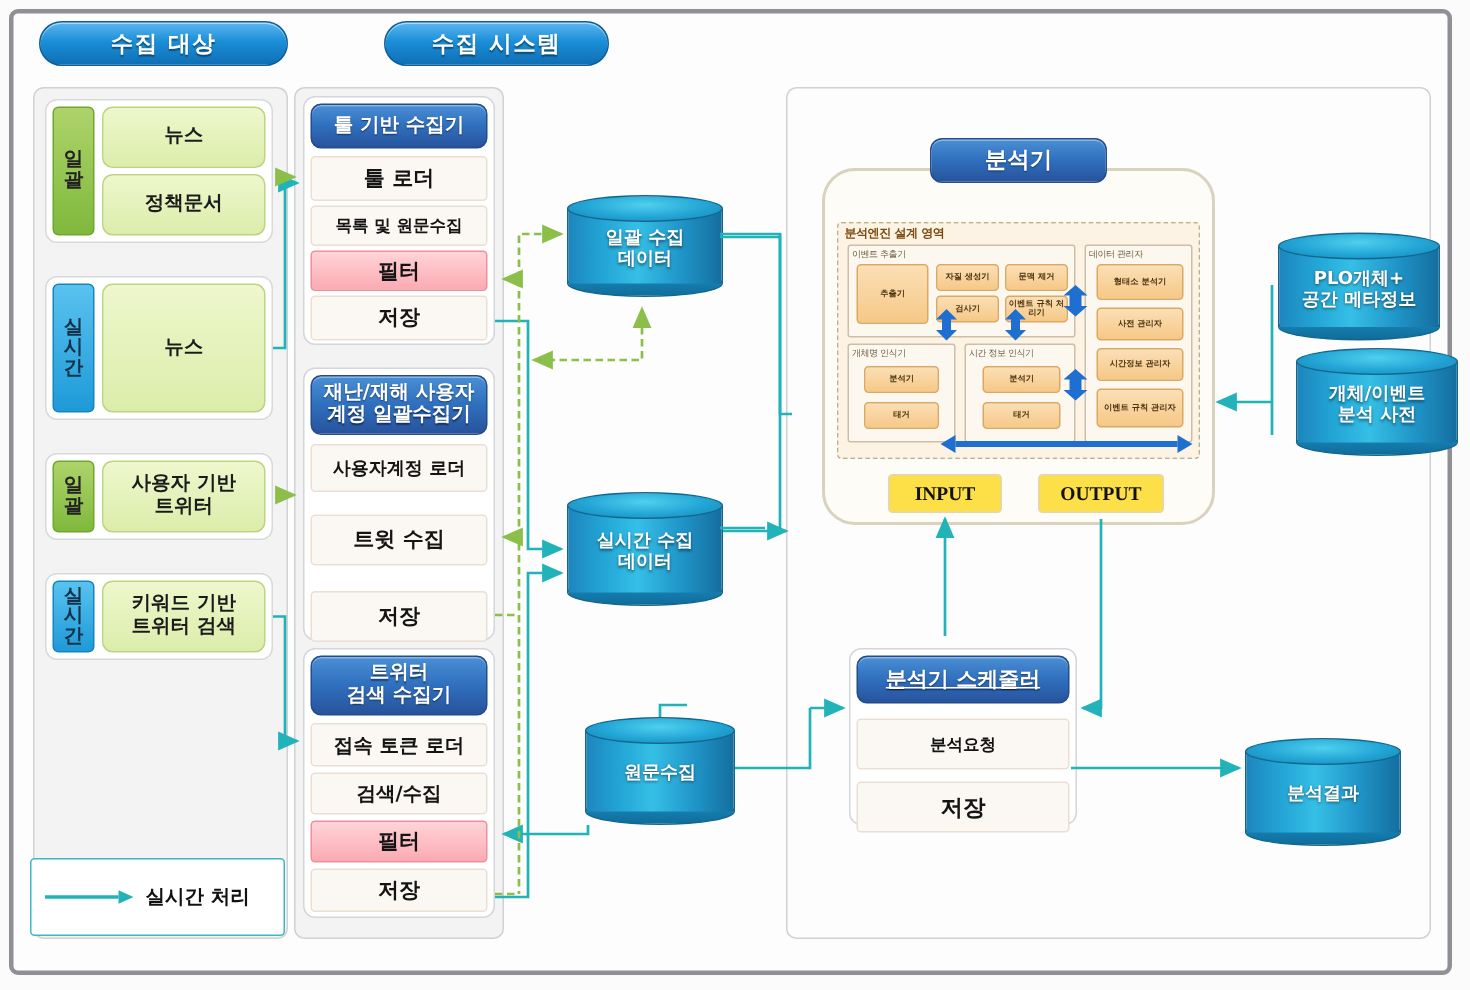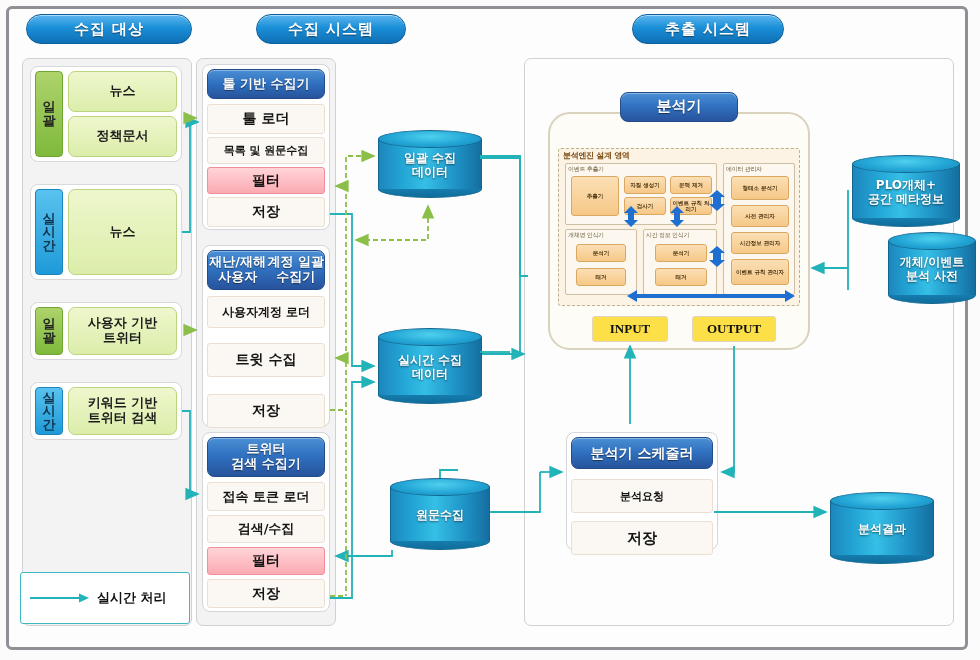--- a/index.html
+++ b/index.html
@@ -150,7 +150,6 @@
 
   <div class="abs pill" style="left:26px;top:14px;width:166px;height:30px;font-size:15px;">수집 대상</div>
   <div class="abs pill" style="left:256px;top:14px;width:150px;height:30px;font-size:15px;">수집 시스템</div>
-  <div class="abs pill" style="left:632px;top:14px;width:152px;height:30px;font-size:15px;">추출 시스템</div>
 
   <div class="abs srcgroup" style="left:30px;top:66px;width:152px;height:96px;">
     <div class="srctag tag-batch">일<br>괄</div>

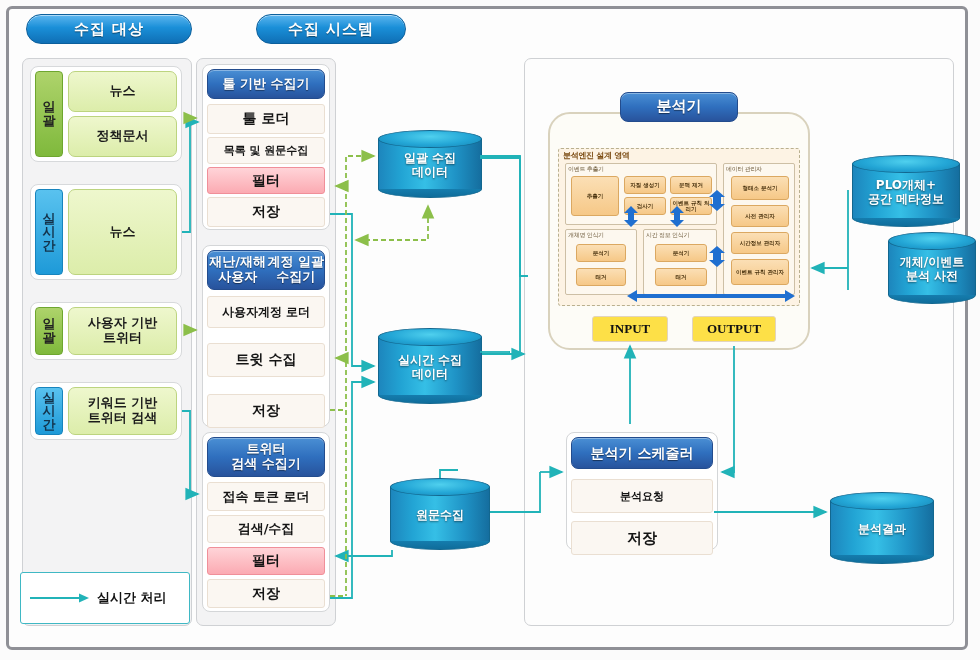--- a/index.html
+++ b/index.html
@@ -199,7 +199,7 @@
   </div>
 
   <div class="abs modbox" style="left:202px;top:245px;width:128px;height:182px;">
-    <div class="modhdr" style="height:38px;flex-direction:row;">
+    <div class="modhdr" style="height:38px;flex-direction:column;">
       <span>재난/재해 사용자</span>
       <span>계정 일괄수집기</span>
     </div>

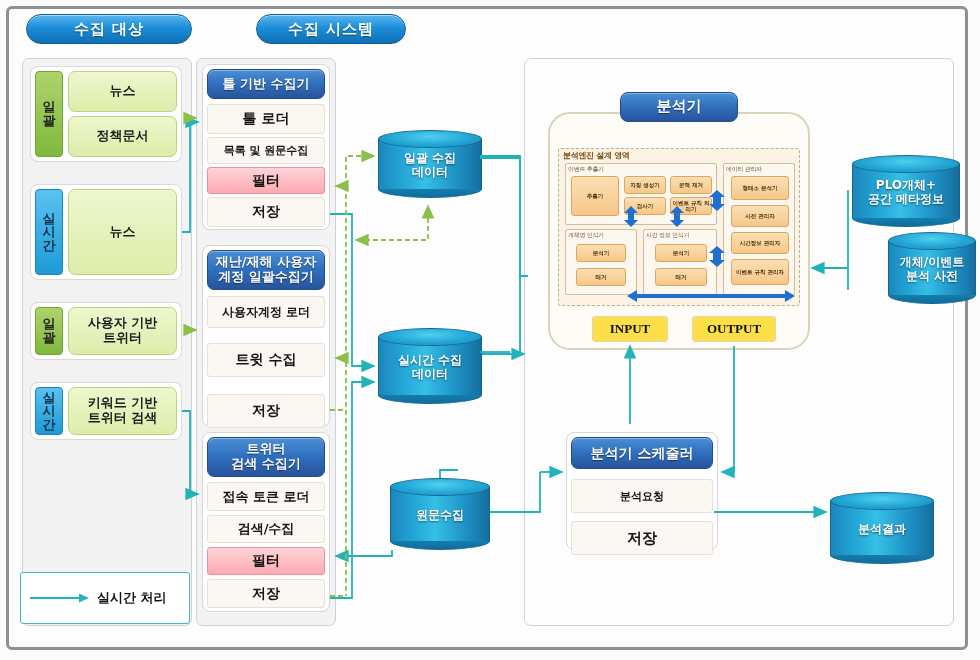--- a/index.html
+++ b/index.html
@@ -258,7 +258,7 @@
     </div>
   </div>
 
-  <div class="cyl" style="left:888px;top:232px;width:88px;height:72px;">
+  <div class="cyl" style="left:864px;top:232px;width:108px;height:72px;">
     <div class="bot"></div>
     <div class="body"></div>
     <div class="top"></div>

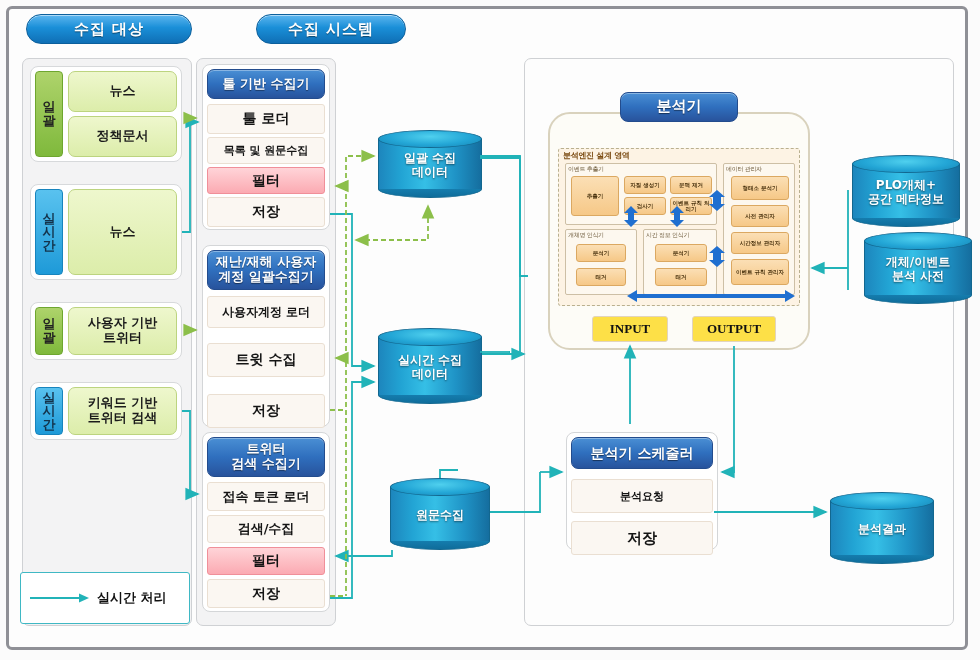--- a/index.html
+++ b/index.html
@@ -332,7 +332,7 @@
   <div class="abs io-box" style="left:692px;top:316px;width:84px;height:26px;">OUTPUT</div>
 
   <div class="abs modbox" style="left:566px;top:432px;width:152px;height:118px;">
-    <div class="modhdr" style="height:30px;font-size:14px;">분석기 스케줄러</div>
+    <div class="modhdr" style="height:30px;font-size:14px;text-decoration:underline;">분석기 스케줄러</div>
     <div class="modrow" style="height:32px;margin-top:10px;font-size:11px;">분석요청</div>
     <div class="modrow" style="height:32px;margin-top:8px;font-size:15px;">저장</div>
   </div>

